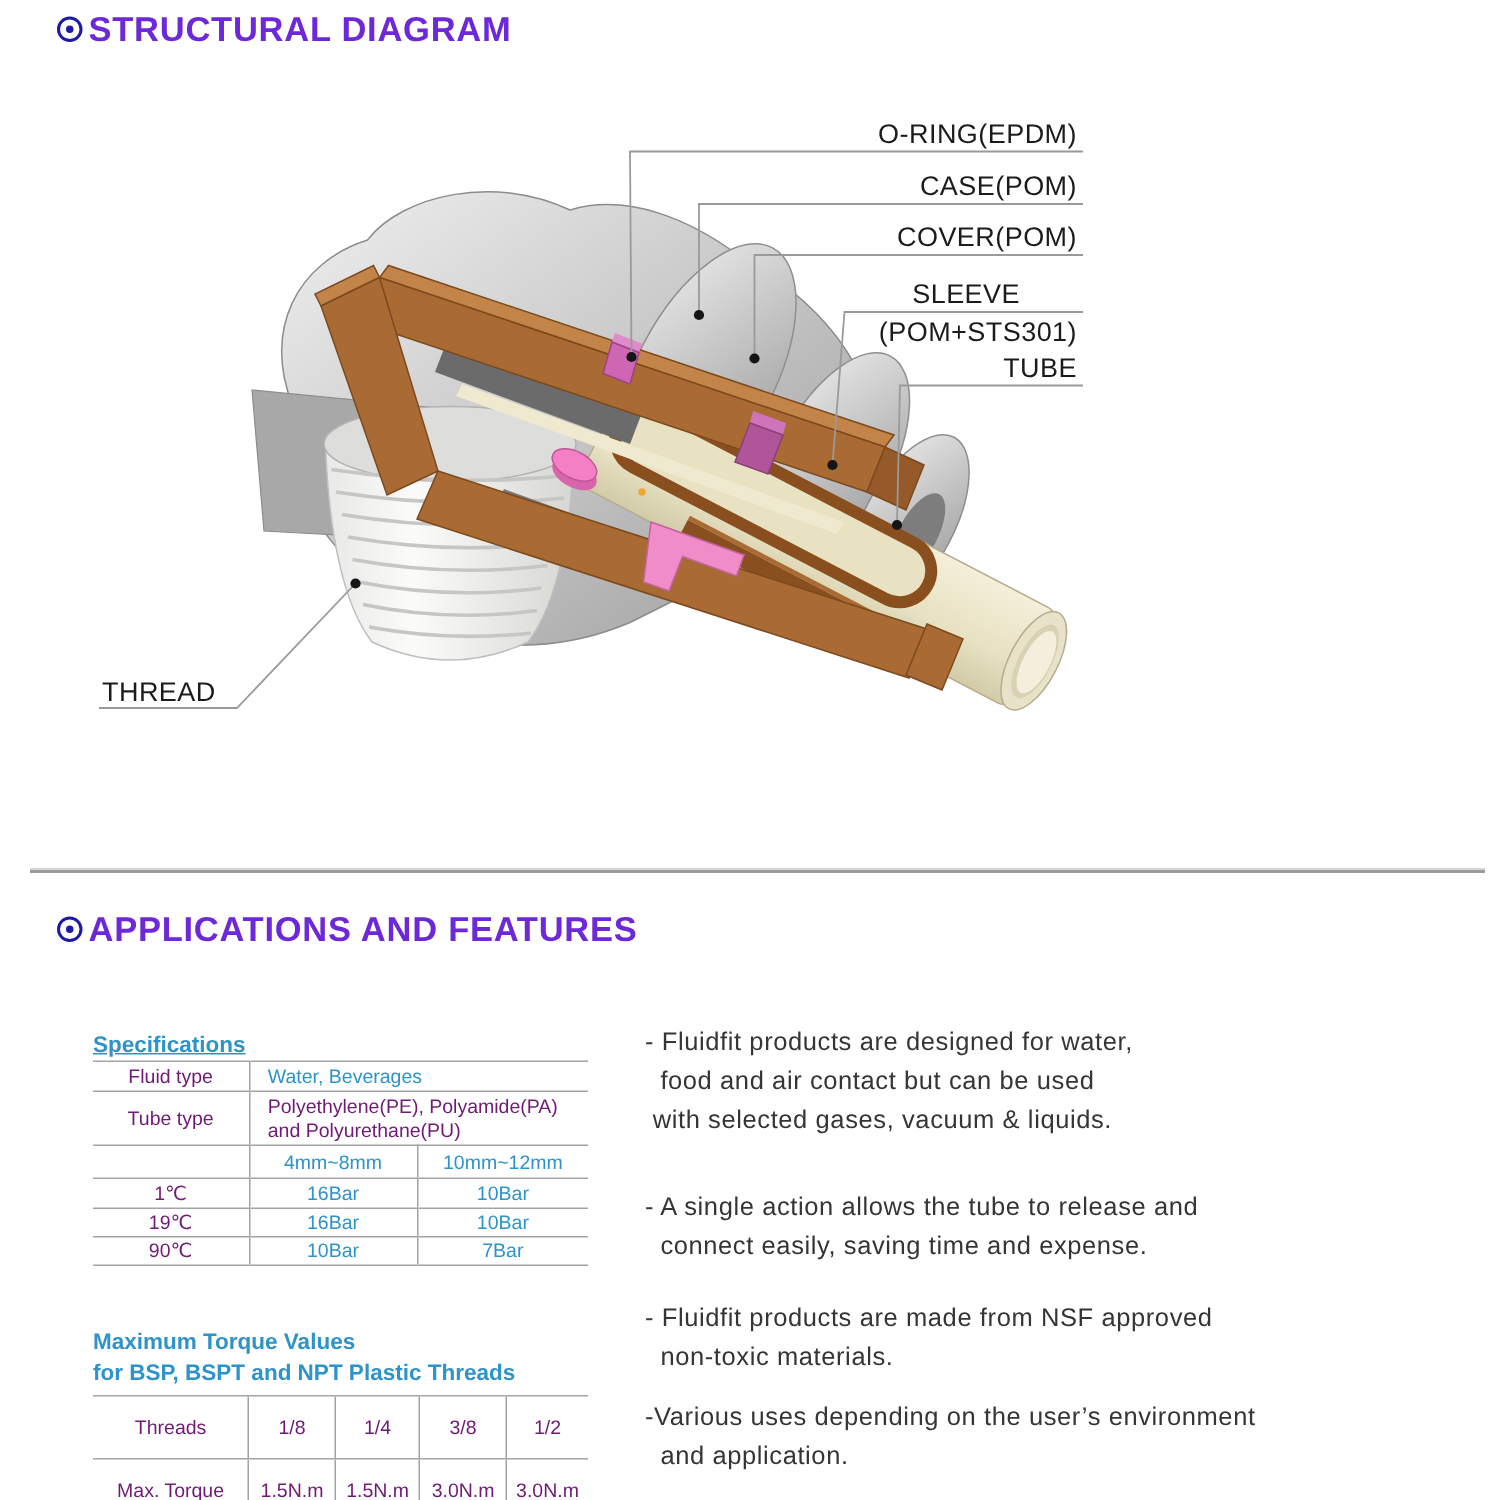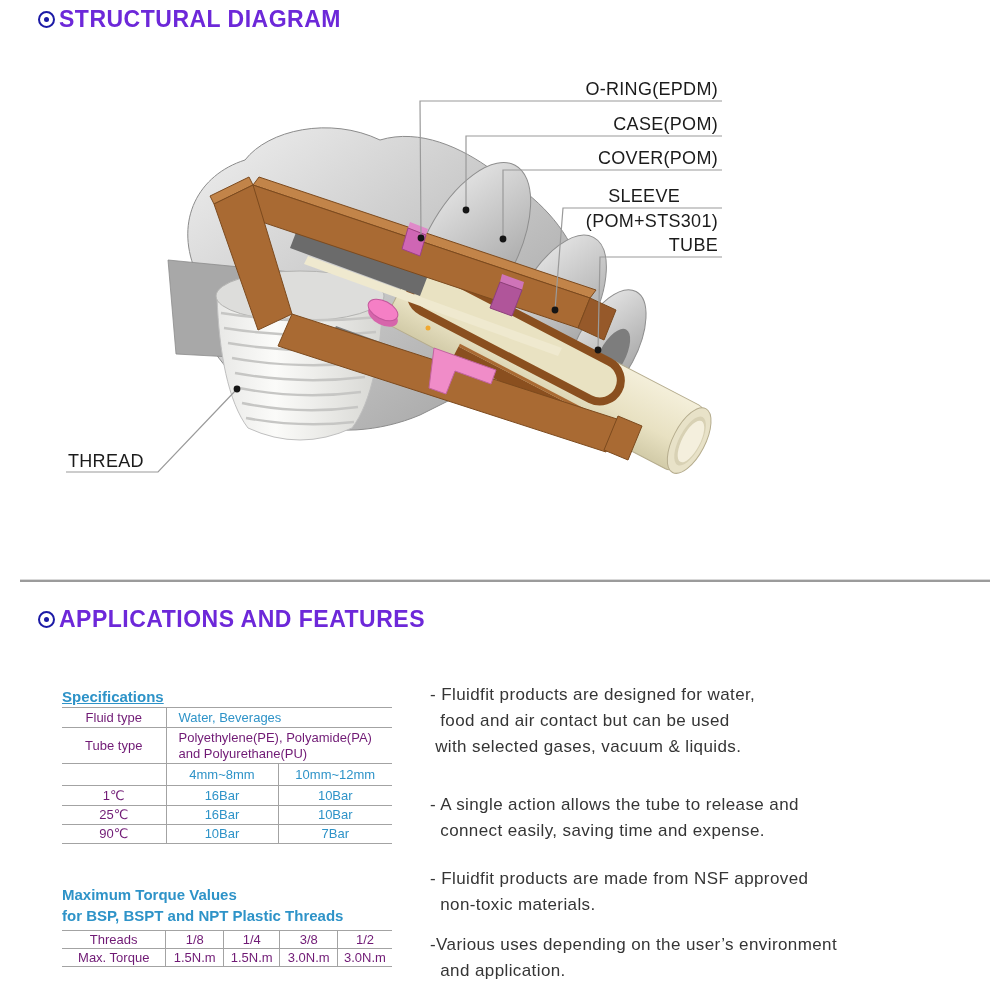--- a/index.html
+++ b/index.html
@@ -208,7 +208,7 @@
         <td class="vline blue">10Bar</td>
       </tr>
       <tr style="height:18px">
-        <td>25℃</td>
+        <td>19℃</td>
         <td class="vline blue">16Bar</td>
         <td class="vline blue">10Bar</td>
       </tr>

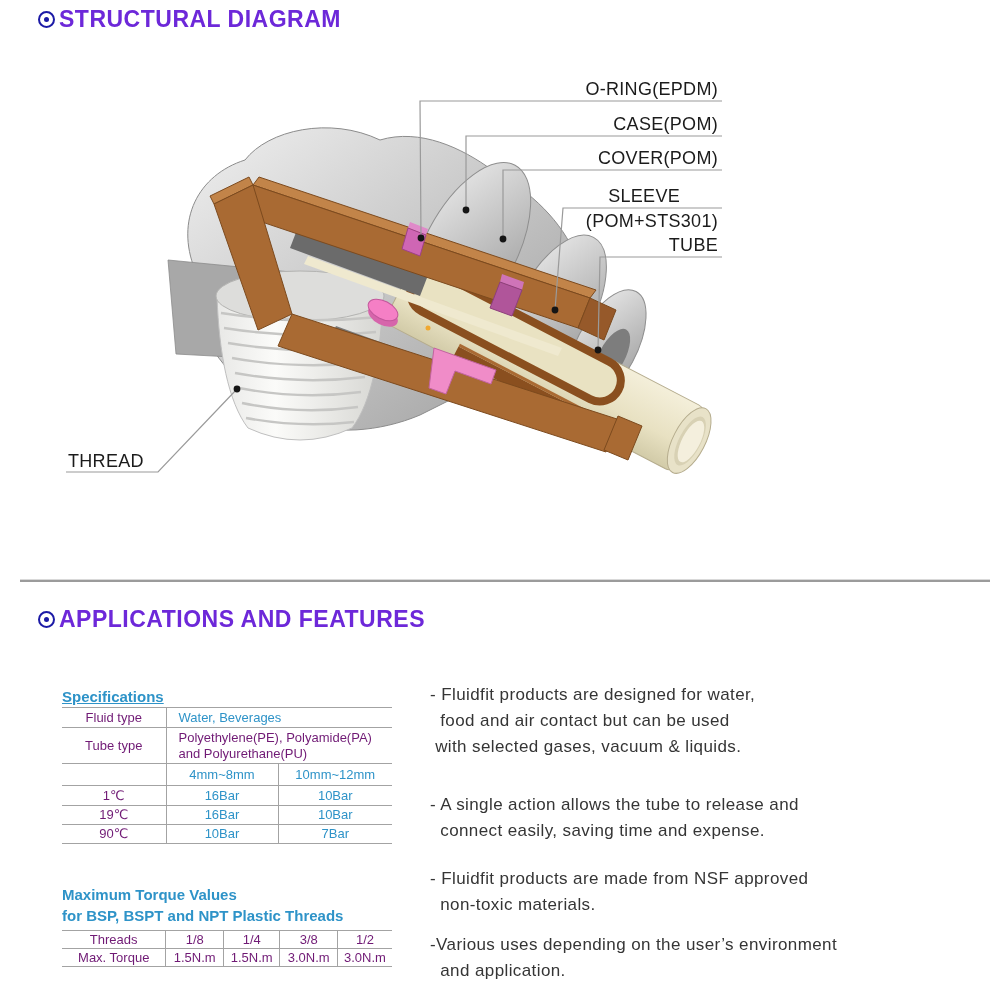--- a/index.html
+++ b/index.html
@@ -31,7 +31,7 @@
   #spec-table{width:330px;}
   #torque-block{position:absolute;left:62px;top:884px;width:335px;}
   #torque-table{width:330px;margin-top:4px;}
-  #torque-table td{height:17px;padding:0 2px;}
+  #torque-table td{height:17px;padding:12px 2px;}
   
   #features{position:absolute;left:430px;top:682px;width:500px;}
   .feature{white-space:pre-wrap;font-size:17px;line-height:26px;letter-spacing:.4px;color:#353535;}

